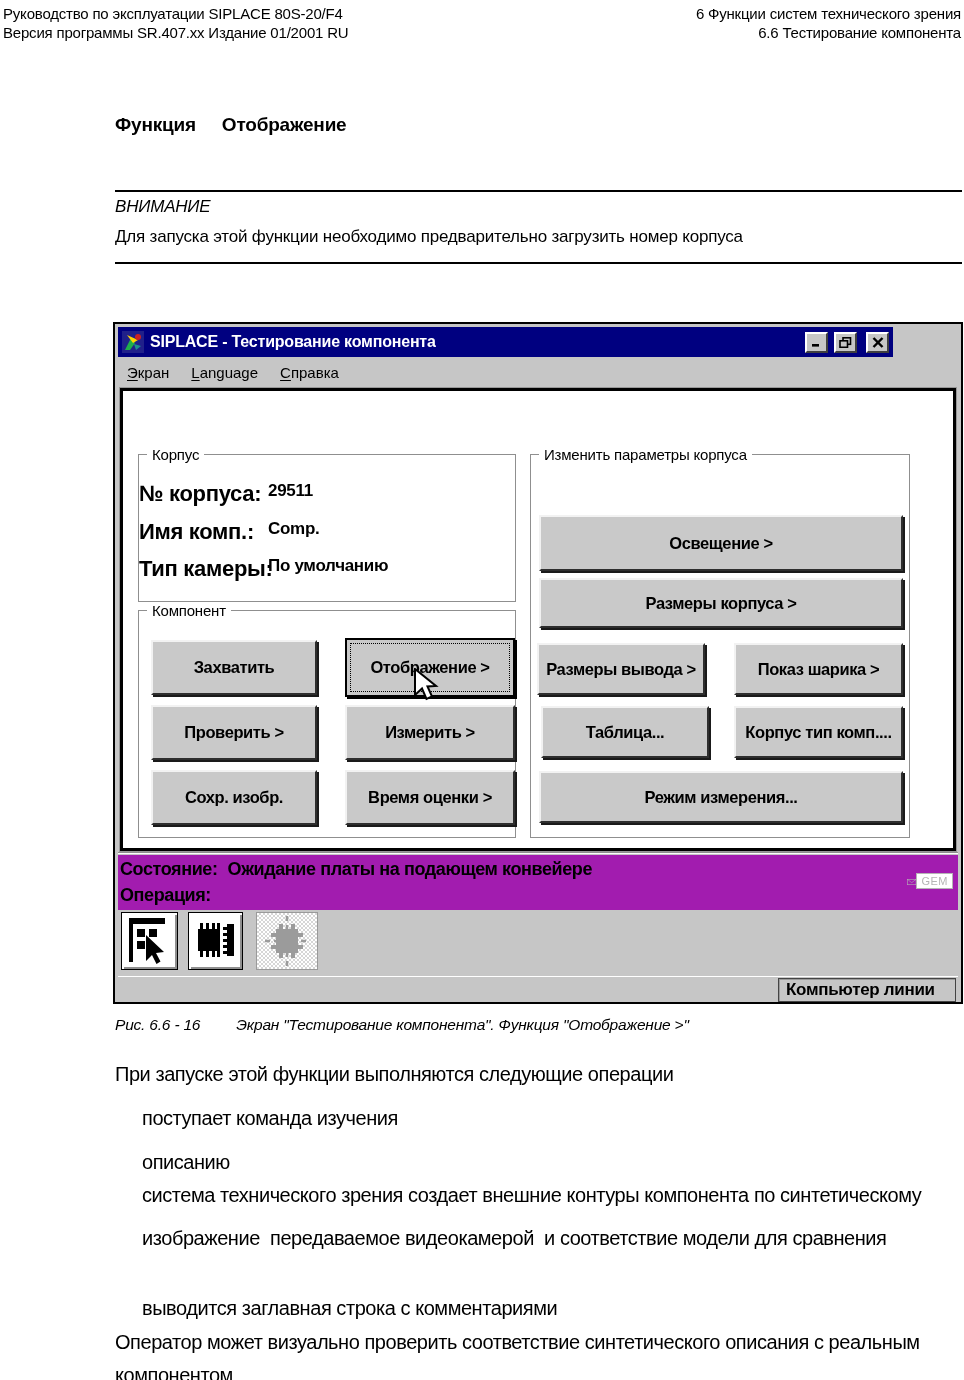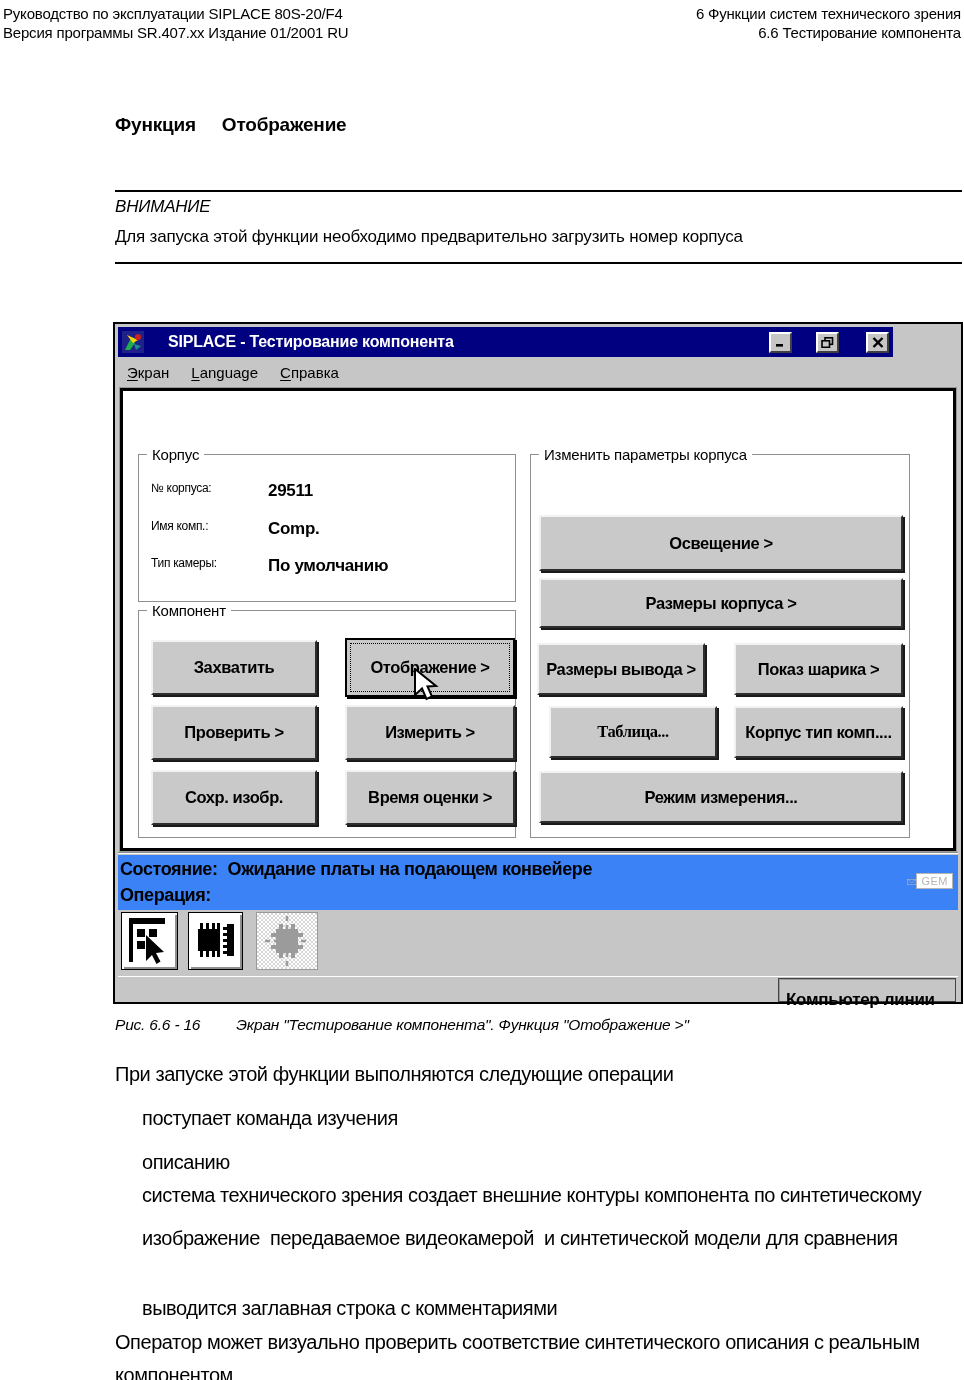--- a/index.html
+++ b/index.html
@@ -21,7 +21,7 @@
 
   
   .dialog { left:113px; top:322px; width:850px; height:682px; background:#c6c6c6; border:2px solid #000; }
-  .titlebar { left:3px; top:3px; width:775px; height:30px; background:#000080; display:flex; align-items:center; padding:0 4px; gap:24px; }
+  .titlebar { left:3px; top:3px; width:775px; height:30px; background:#000080; display:flex; align-items:center; padding:0 4px; gap:6px; }
   .title-text { color:#fff; font-weight:bold; font-size:16px; letter-spacing:-0.2px; flex:1; white-space:pre; }
   .winbtn { width:23px; height:21px; background:#c6c6c6; border:2px solid; border-color:#fff #404040 #404040 #fff; display:flex; align-items:center; justify-content:center; }
   .winbtn.close { margin-left:3px; }

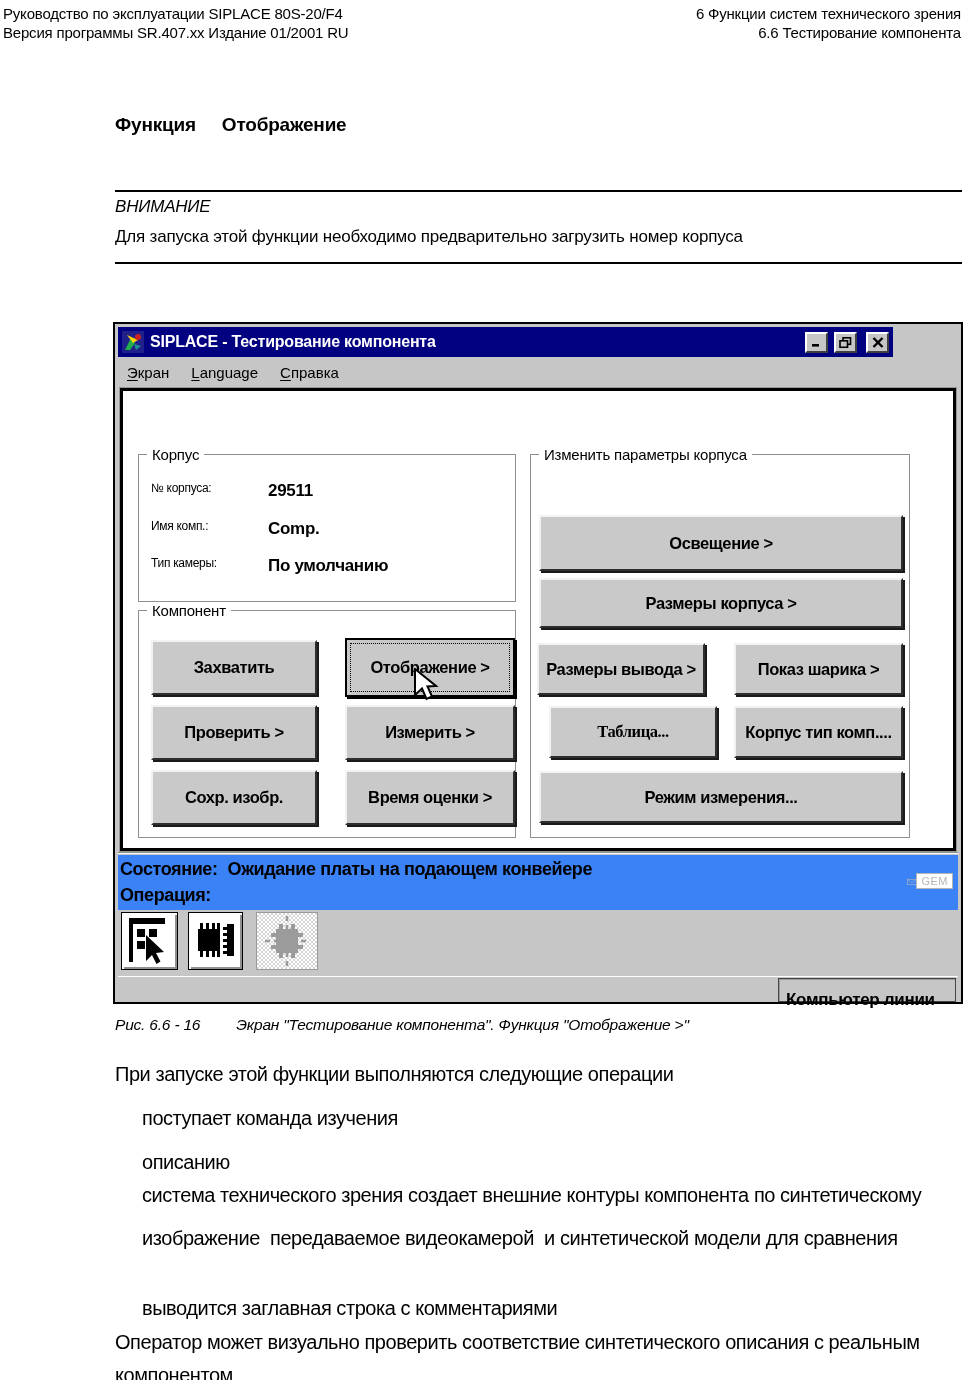--- a/index.html
+++ b/index.html
@@ -38,7 +38,7 @@
   .g-comp   { left:15px; top:219px; width:378px; height:228px; }
   .g-params { left:407px; top:63px; width:380px; height:384px; }
 
-  .f-label { position:absolute; left:12px; font-weight:normal; font-size:12px; letter-spacing:-0.3px; }
+  .f-label { position:absolute; left:0; font-weight:bold; font-size:22px; letter-spacing:-0.3px; }
   .f-value { position:absolute; left:129px; font-weight:bold; font-size:17px; letter-spacing:-0.3px; }
 
   .btn { position:absolute; background:#c9c9c9; border:2px solid; border-color:#f2f2f2 #2e2e2e #2e2e2e #f2f2f2;

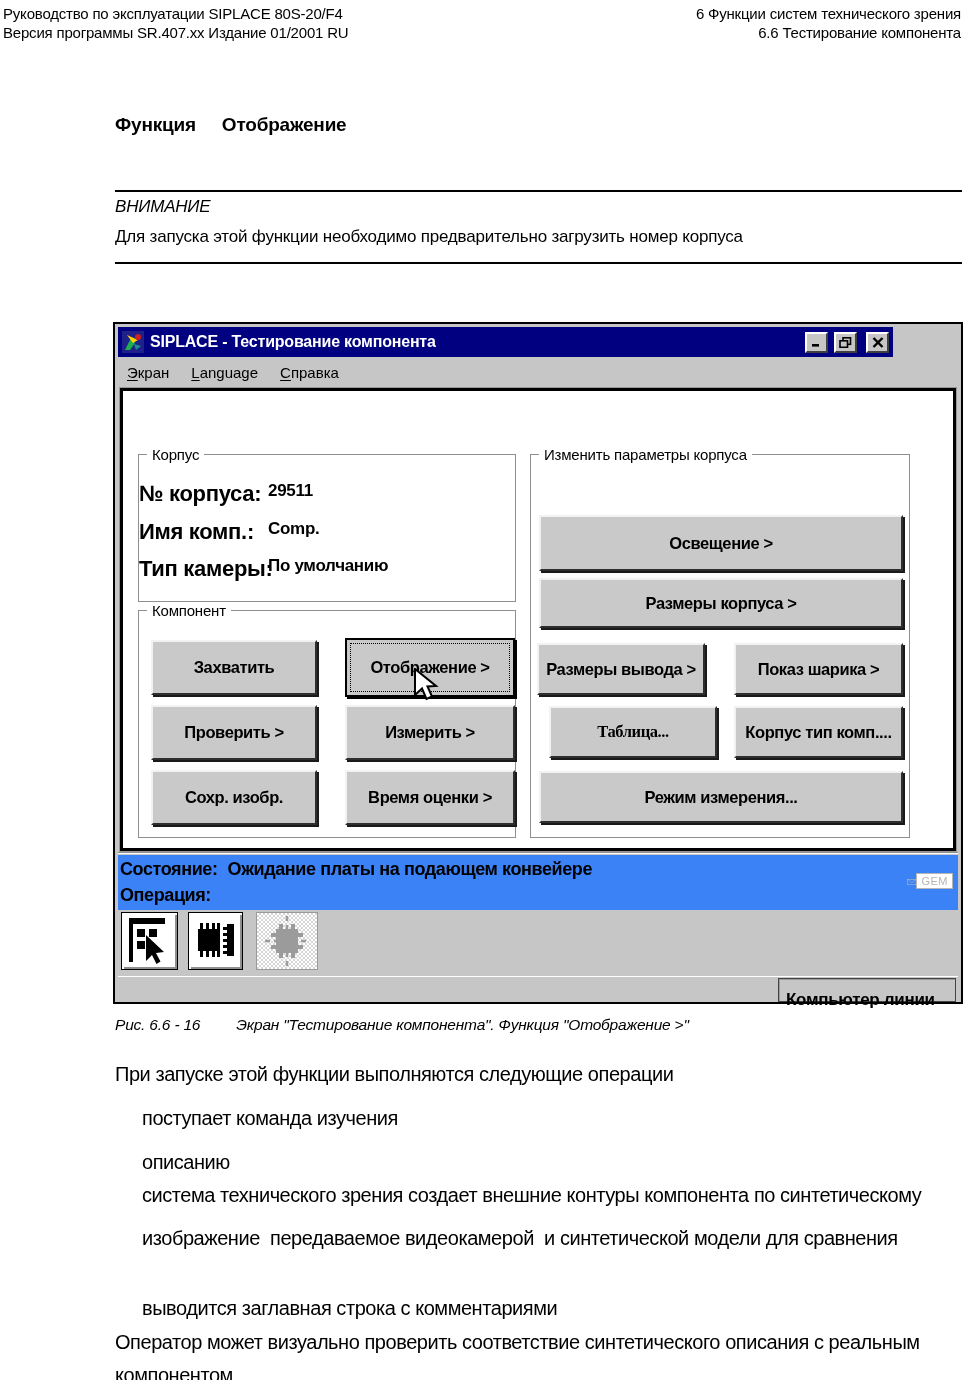--- a/index.html
+++ b/index.html
@@ -59,7 +59,7 @@
   .b-size  { left:8px;   top:123px; width:364px; height:50px; }
   .b-lead  { left:6px;   top:188px; width:168px; height:52px; }
   .b-ball  { left:203px; top:188px; width:169px; height:52px; }
-  .b-table { left:18px;   top:251px; width:168px; height:52px;font-family:Liberation Serif, serif; }
+  .b-table { left:10px;   top:251px; width:168px; height:52px; }
   .b-type  { left:203px; top:251px; width:169px; height:52px; }
   .b-mode  { left:8px;   top:316px; width:364px; height:52px; }
 

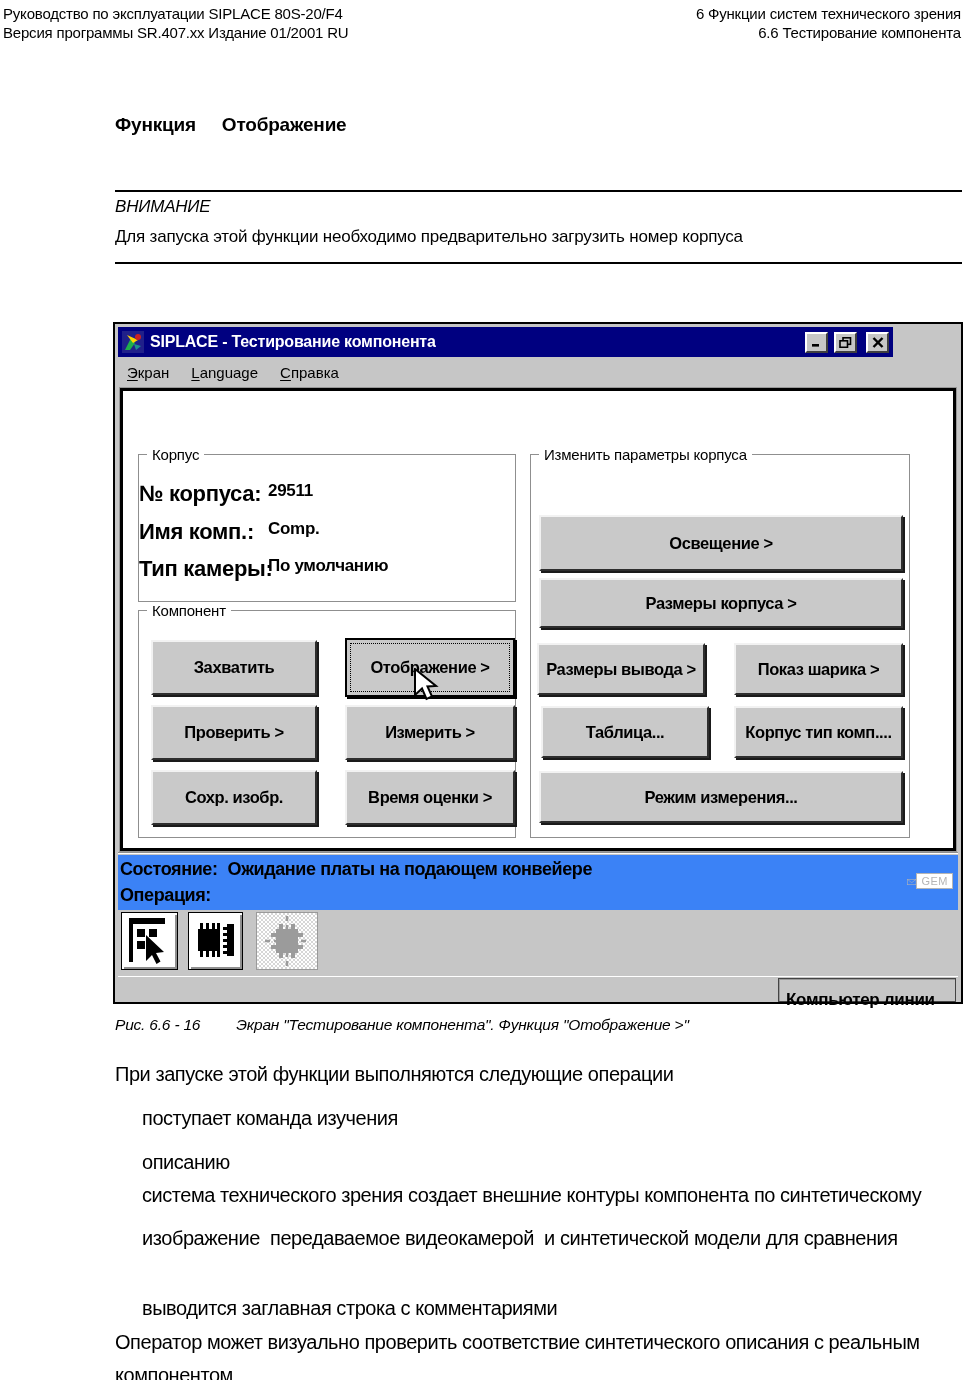--- a/index.html
+++ b/index.html
@@ -67,7 +67,7 @@
 
   .groove { left:3px; top:528px; width:840px; height:2px; background:#8f8f8f; border-bottom:1px solid #fff; }
 
-  .status-strip { left:3px; top:531px; width:840px; height:55px; background:#3b82f6; }
+  .status-strip { left:3px; top:531px; width:840px; height:55px; background:#a21caf; }
   .st-line { position:absolute; left:2px; font-weight:bold; font-size:18px; letter-spacing:-0.4px; white-space:pre; }
   .st-1 { top:4px; } .st-2 { top:30px; }
   .st-gap { display:inline-block; width:10px; }

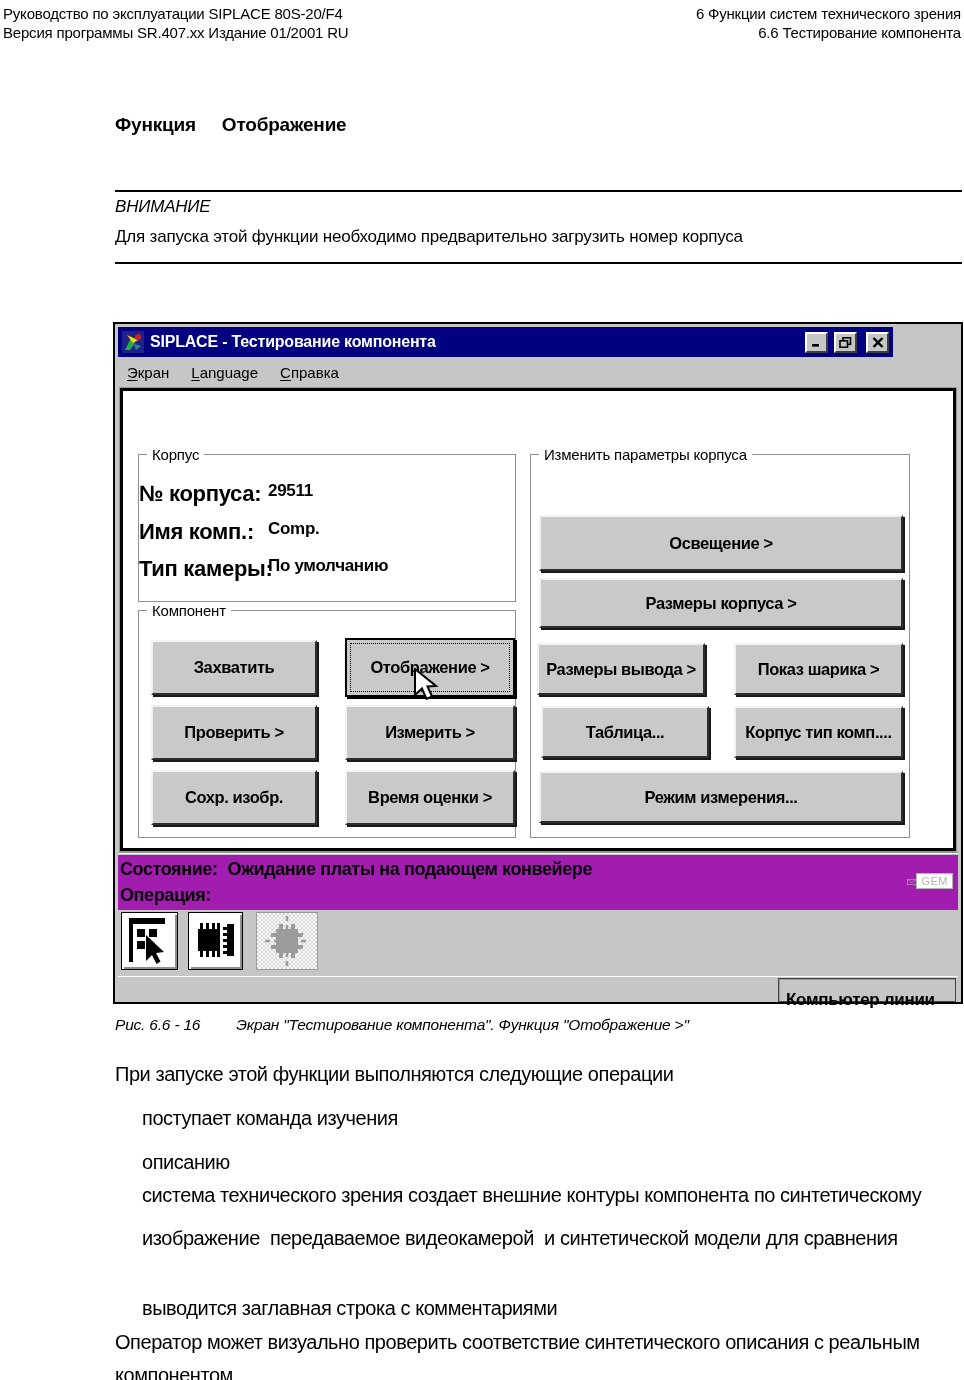--- a/index.html
+++ b/index.html
@@ -89,7 +89,7 @@
   .statusbar { left:3px; top:652px; width:840px; height:26px; background:#c6c6c6; border-top:1px solid #fff; }
   .sb-cell { position:absolute; right:2px; top:1px; width:178px; height:24px; background:#c6c6c6;
              border:1px solid #444; box-shadow:inset 1px 1px 0 #9a9a9a;
-             font-weight:bold; font-size:17px; letter-spacing:-0.3px; padding:11px 0 0 7px; }
+             font-weight:bold; font-size:17px; letter-spacing:-0.3px; padding:1px 0 0 7px; }
 
   
   .caption { left:115px; top:1016px; font-style:italic; font-size:15.5px; display:flex; gap:36px; white-space:pre; letter-spacing:-0.2px; }

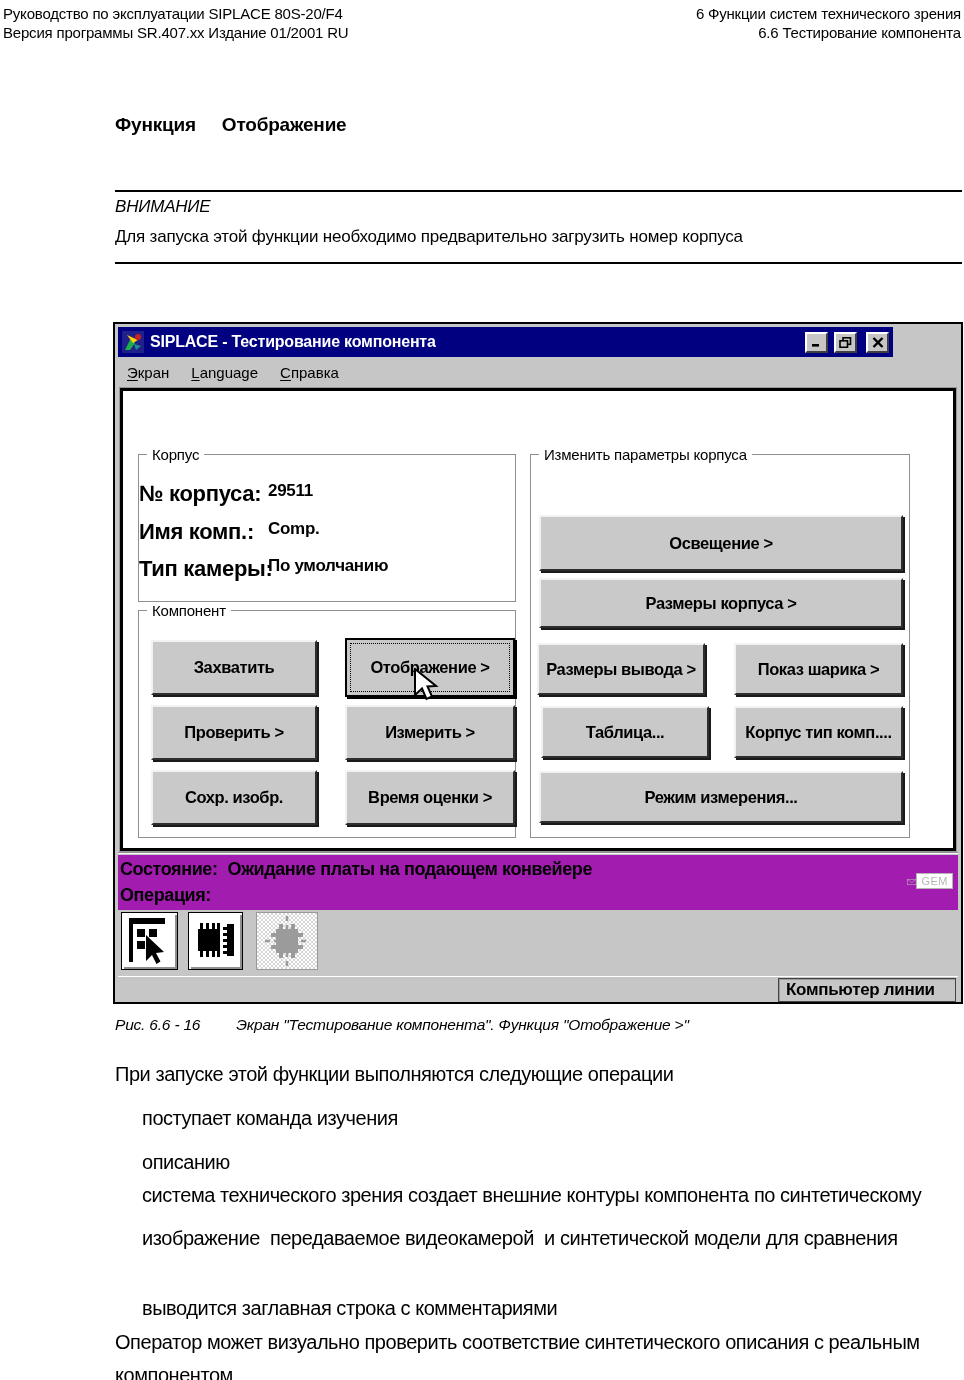--- a/index.html
+++ b/index.html
@@ -286,7 +286,7 @@
     <span class="ln">система технического зрения создает внешние контуры компонента по синтетическому</span>
   </div>
   <div class="abs bodytext p-i3">
-    <span class="ln">изображение  передаваемое видеокамерой  и синтетической модели для сравнения</span>
+    <span class="ln">изображение  передаваемое видеокамерой  и соответствие модели для сравнения</span>
   </div>
   <div class="abs bodytext p-i4">
     <span class="ln">выводится заглавная строка с комментариями</span>

